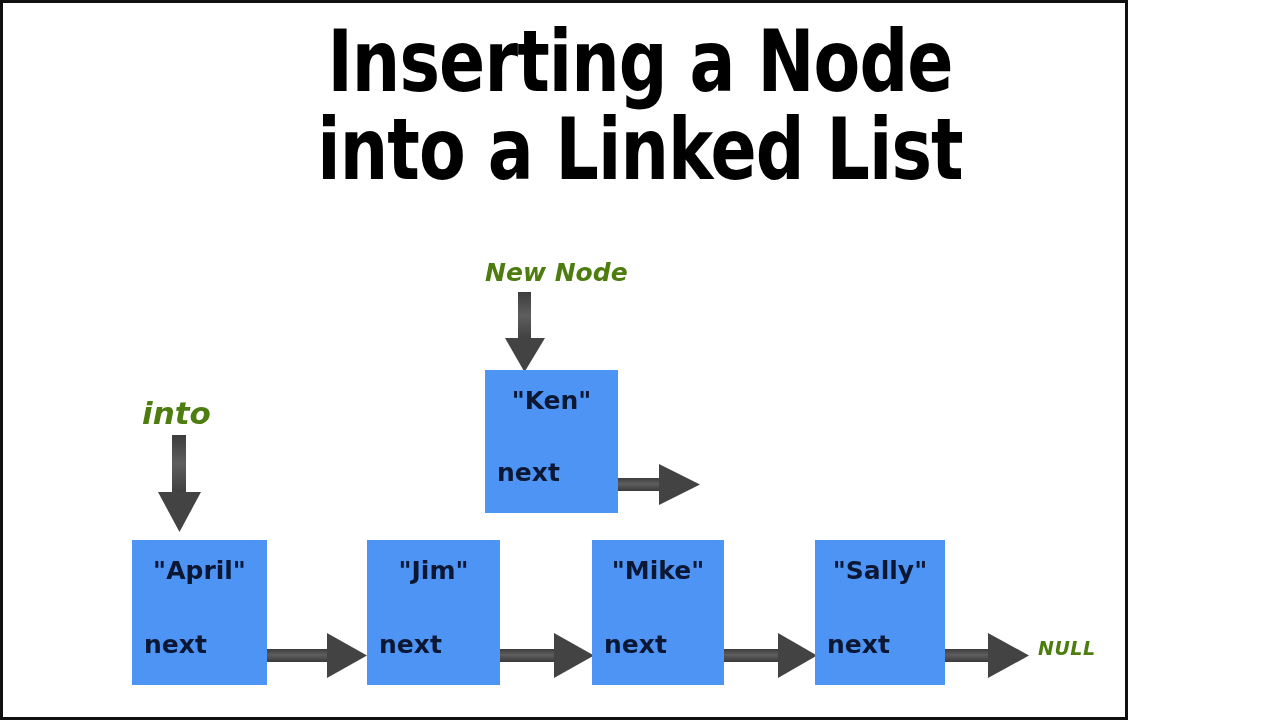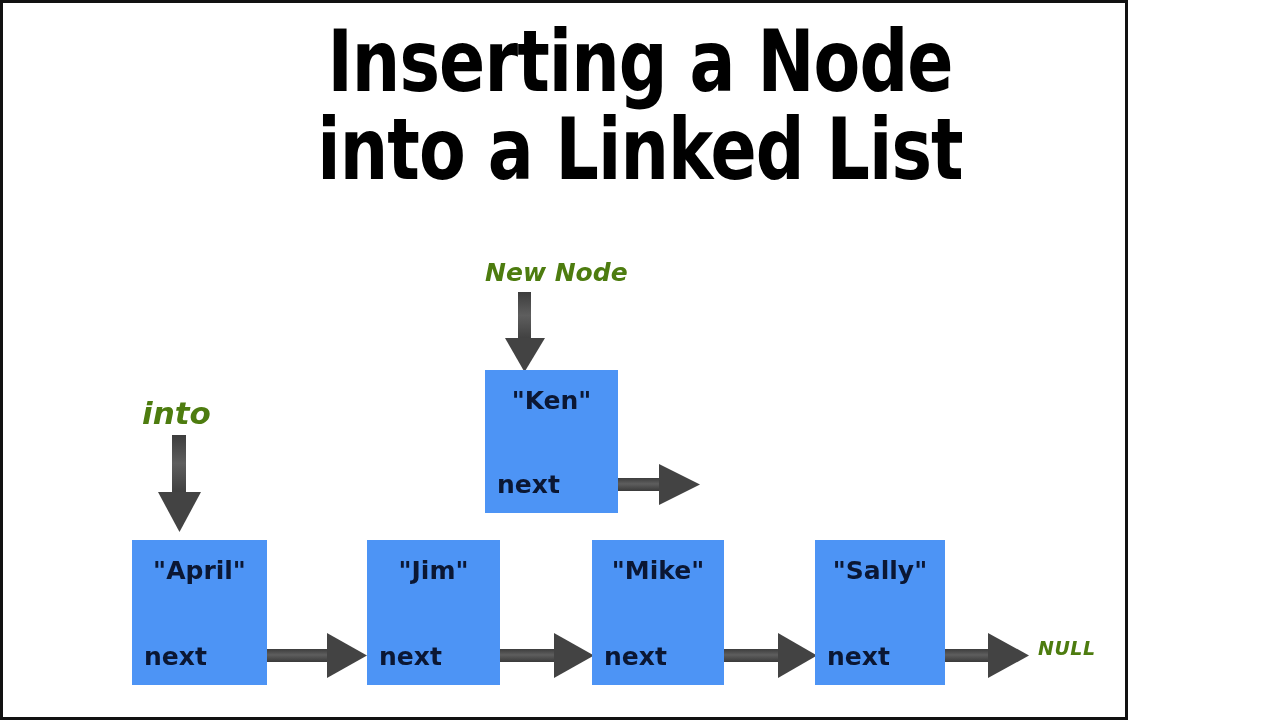--- a/index.html
+++ b/index.html
@@ -75,7 +75,7 @@
   }
   .node .next {
     position: absolute;
-    bottom: 14px;
+    bottom: 26px;
     left: 12px;
     color: #0b1733;
     font-weight: 700;

